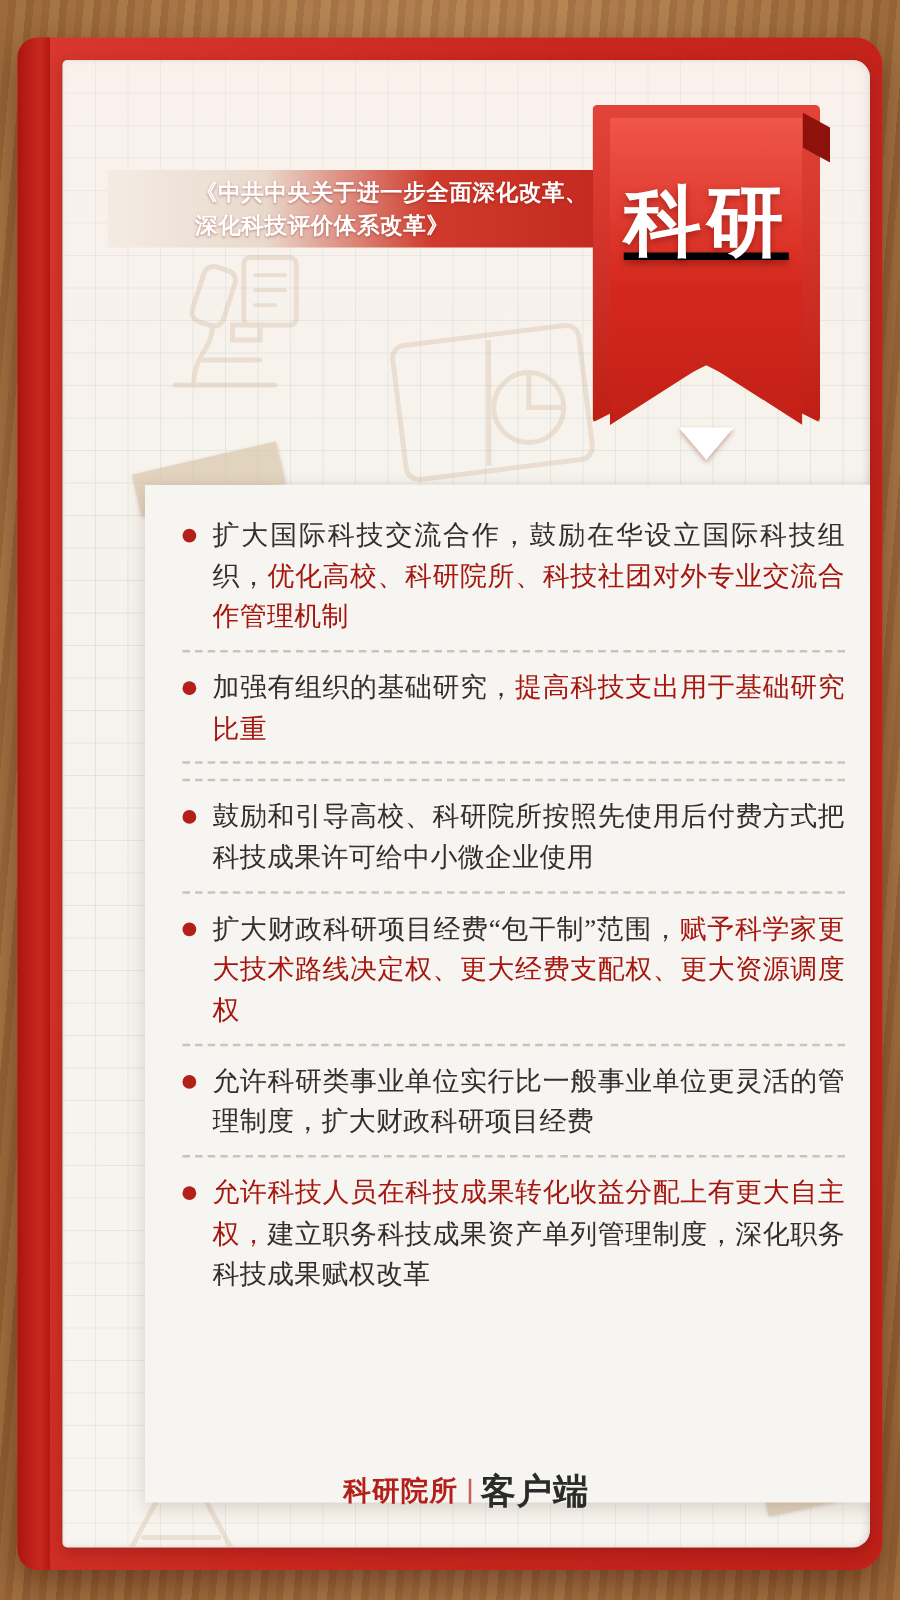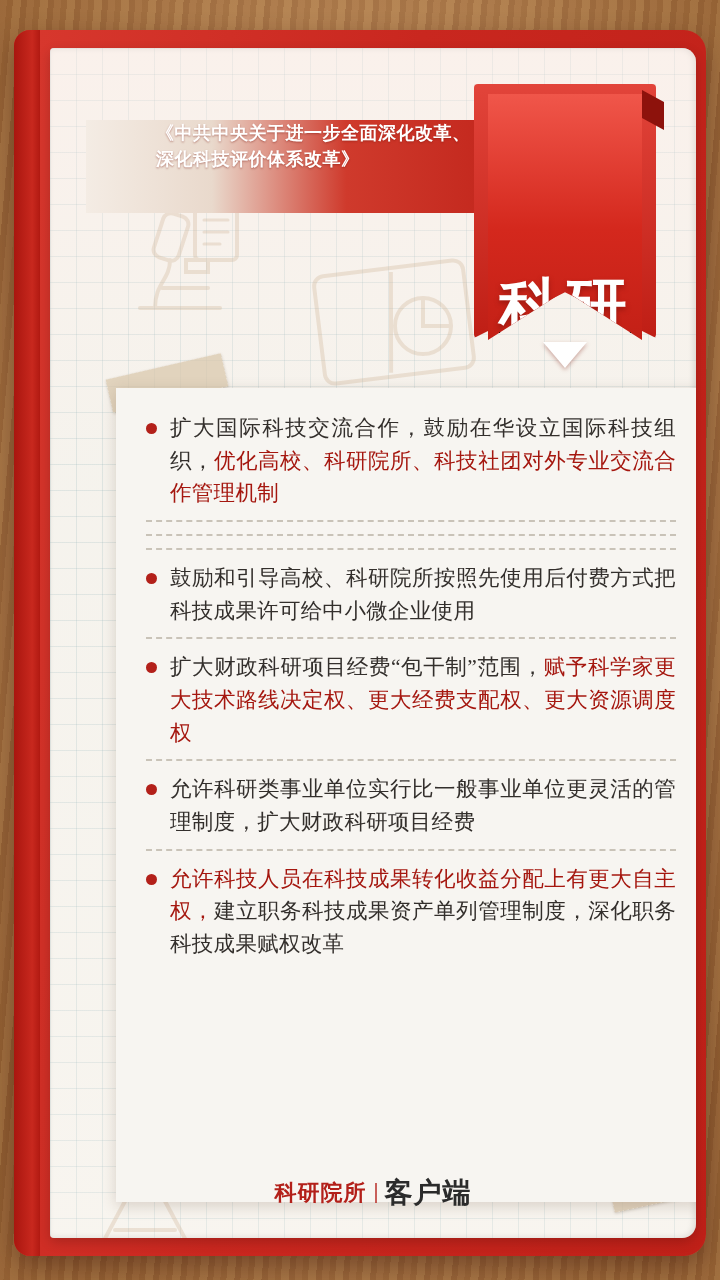--- a/index.html
+++ b/index.html
@@ -102,12 +102,12 @@
   .title-band {
     position: absolute;
     left: 36px;
-    top: 72px;
+    top: 88px;
     width: 420px;
-    height: 93px;
+    height: 62px;
     background: linear-gradient(90deg, #f4ece4 0%, #e9d9cc 30%, #cf3a2c 62%, #c2261c 100%);
     display: flex;
-    align-items: flex-start;
+    align-items: center;
     padding-left: 70px;
     box-sizing: border-box;
   }

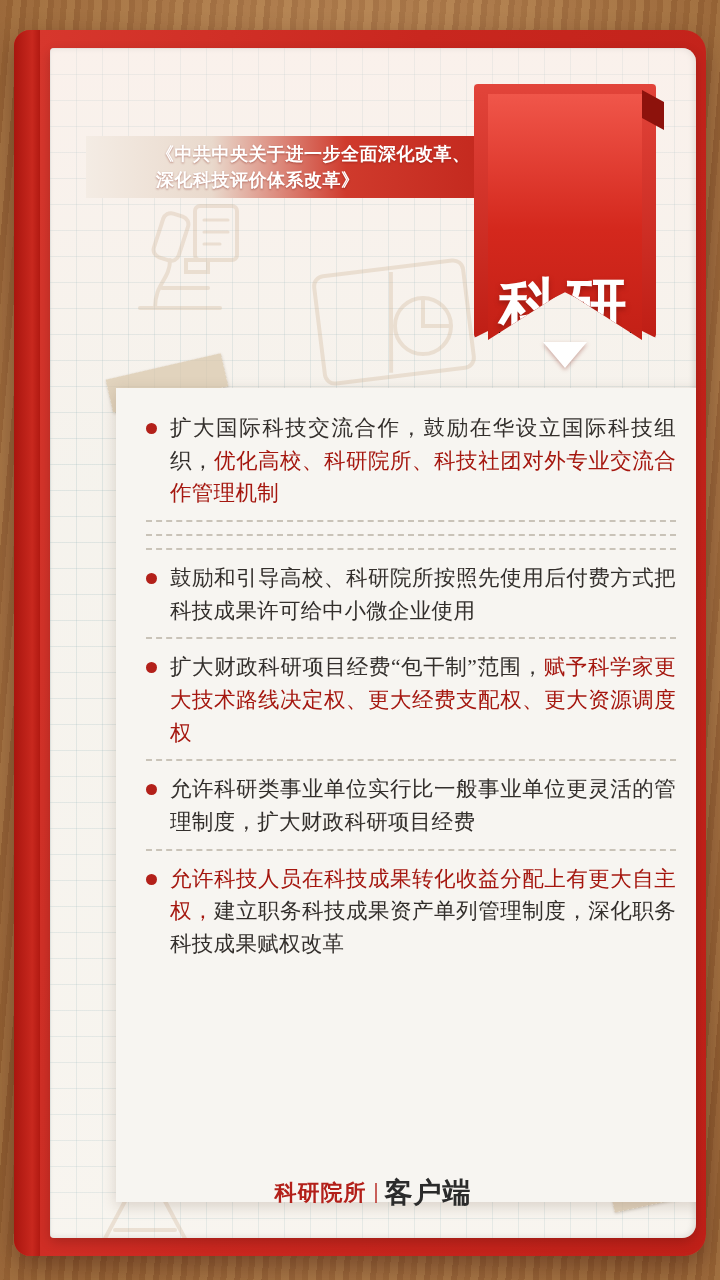--- a/index.html
+++ b/index.html
@@ -149,7 +149,7 @@
     background: linear-gradient(180deg, #f0564a 0%, #d4281d 55%, #c32016 100%);
     clip-path: polygon(0 0, 100% 0, 100% 100%, 50% 80%, 0 100%);
     display: flex;
-    align-items: flex-end;
+    align-items: flex-start;
     justify-content: center;
     padding-top: 52px;
     box-sizing: border-box;

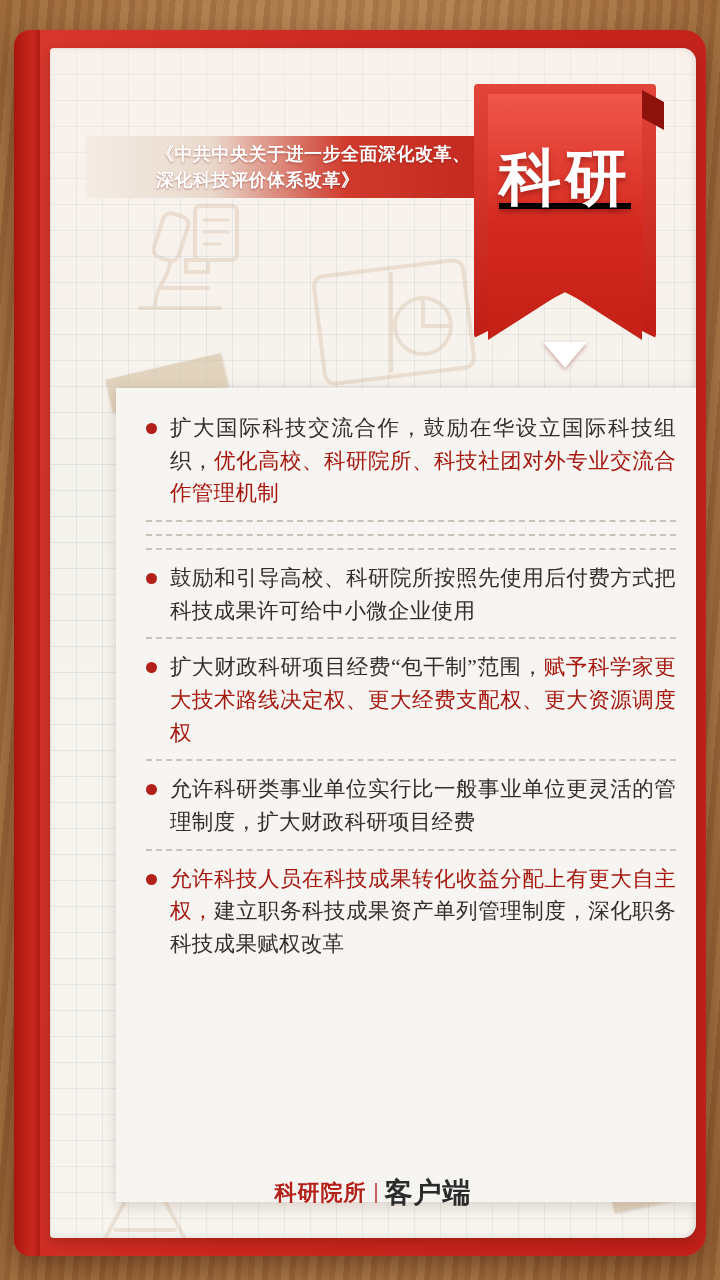--- a/index.html
+++ b/index.html
@@ -331,6 +331,10 @@
             <p><span>扩大国际科技交流合作，鼓励在华设立国际科技组织，</span><span class="hl">优化高校、科研院所、科技社团对外专业交流合作管理机制</span></p>
           </div>
           <hr class="divider">
+          <div class="item">
+            <span class="bullet"></span>
+            <p><span>加强有组织的基础研究，</span><span class="hl">提高科技支出用于基础研究比重</span></p>
+          </div>
           <hr class="divider">
           <hr class="divider">
           <div class="item">

